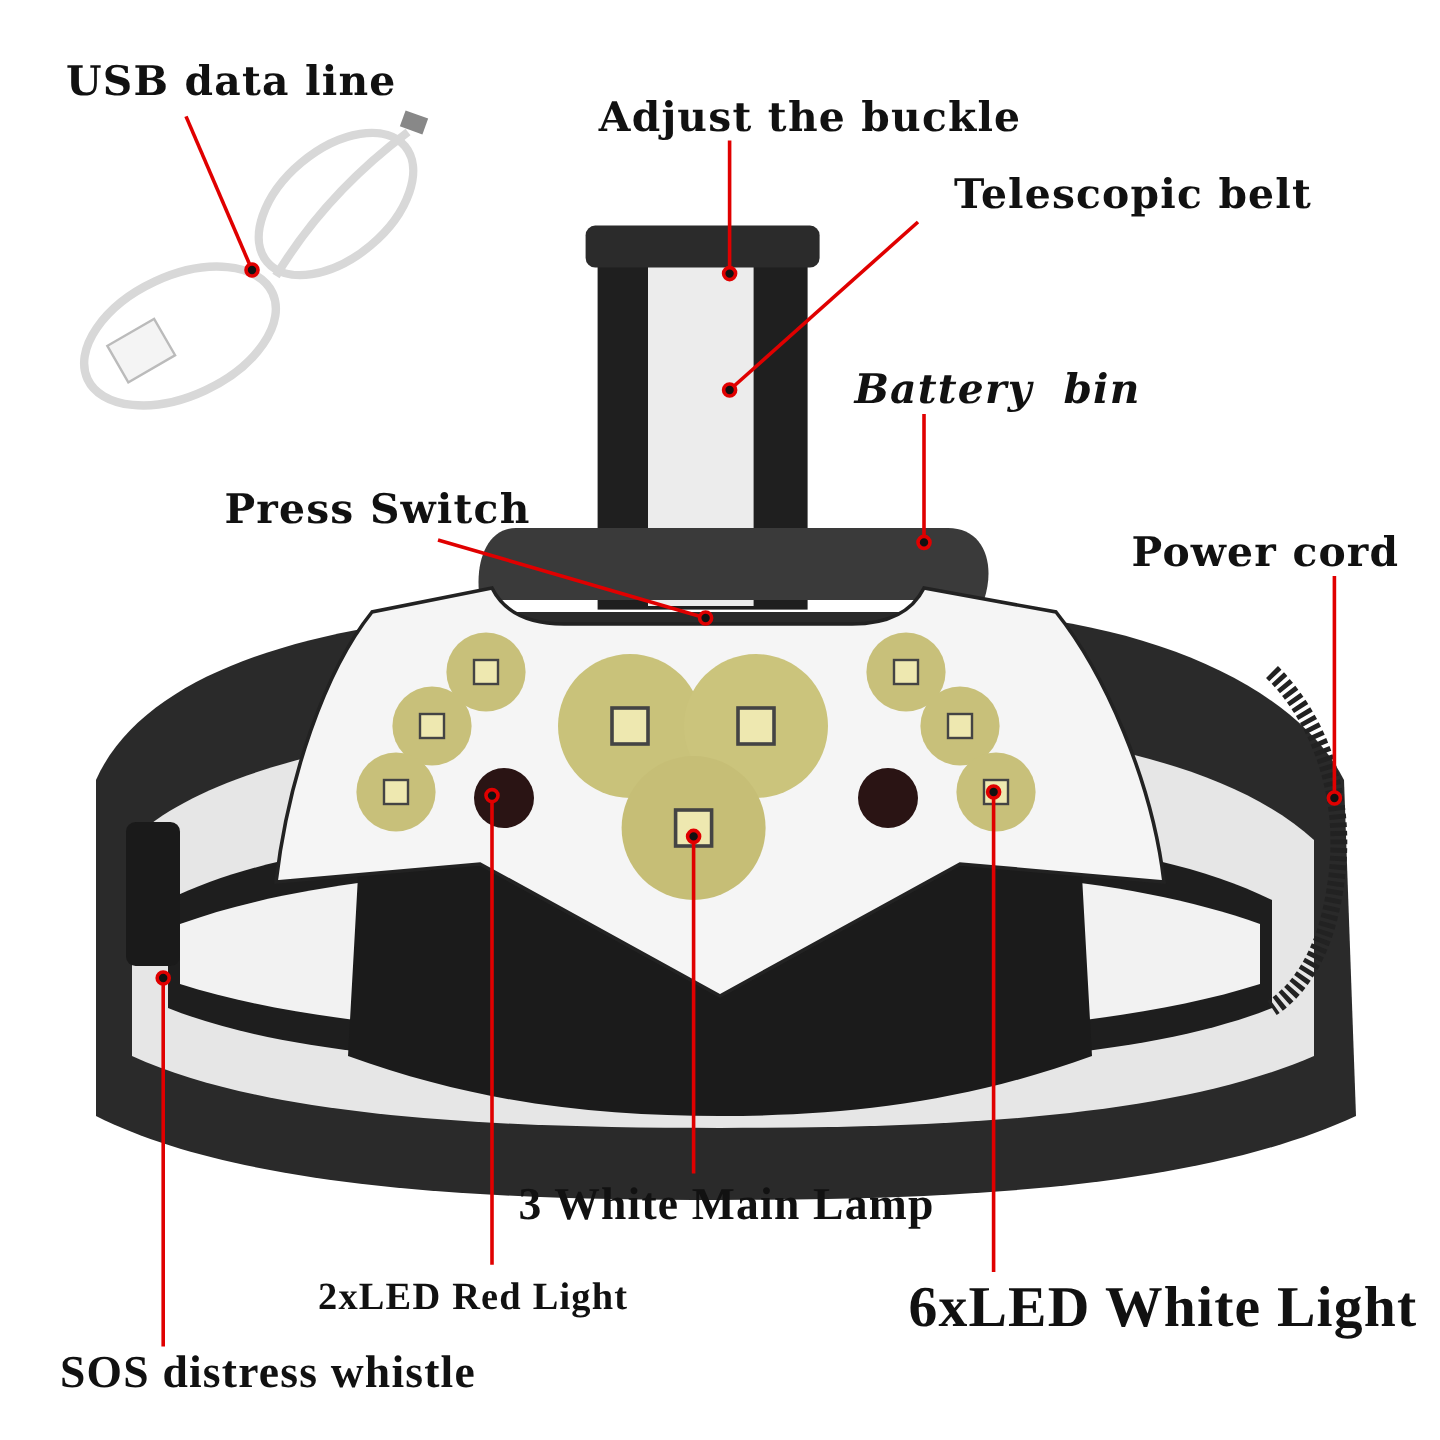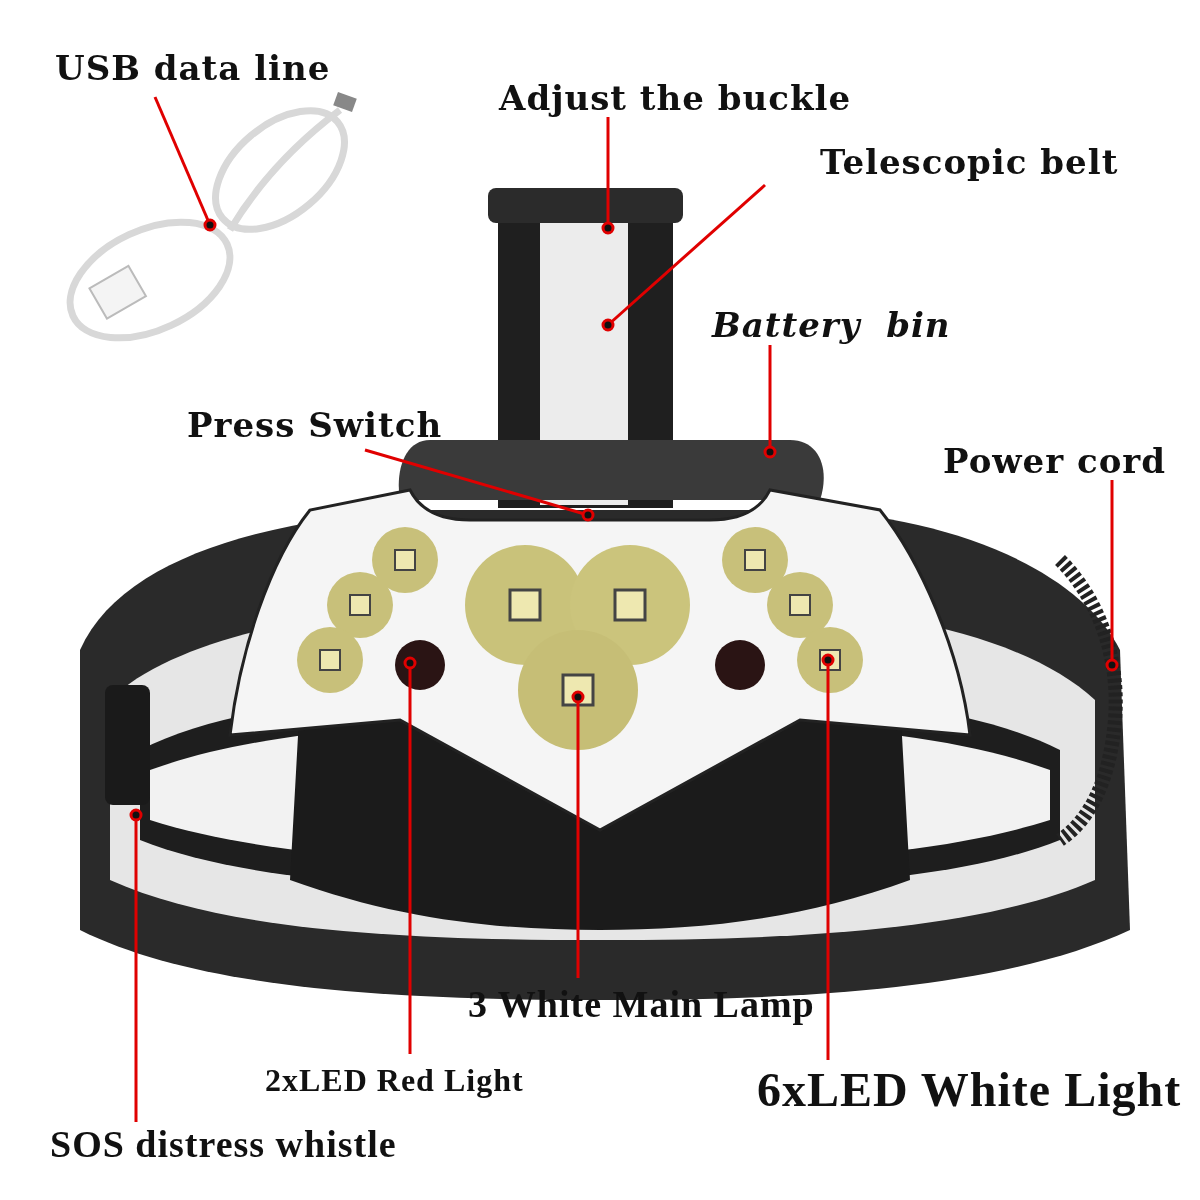--- a/index.html
+++ b/index.html
@@ -101,7 +101,7 @@
 
 <div class="label" style="left:55px;top:48px;">USB data line</div>
 <div class="label" style="left:475px;top:78px;margin-left:24px;">Adjust the buckle</div>
-<div class="label" style="left:820px;top:142px;text-align:right;">Telescopic belt</div>
+<div class="label" style="left:795px;top:142px;text-align:right;">Telescopic belt</div>
 <div class="label" style="left:712px;top:305px;white-space:pre;font-style:italic;">Battery  bin</div>
 <div class="label" style="left:139px;top:405px;margin-left:48px;">Press Switch</div>
 <div class="label" style="left:943px;top:441px;">Power cord</div>

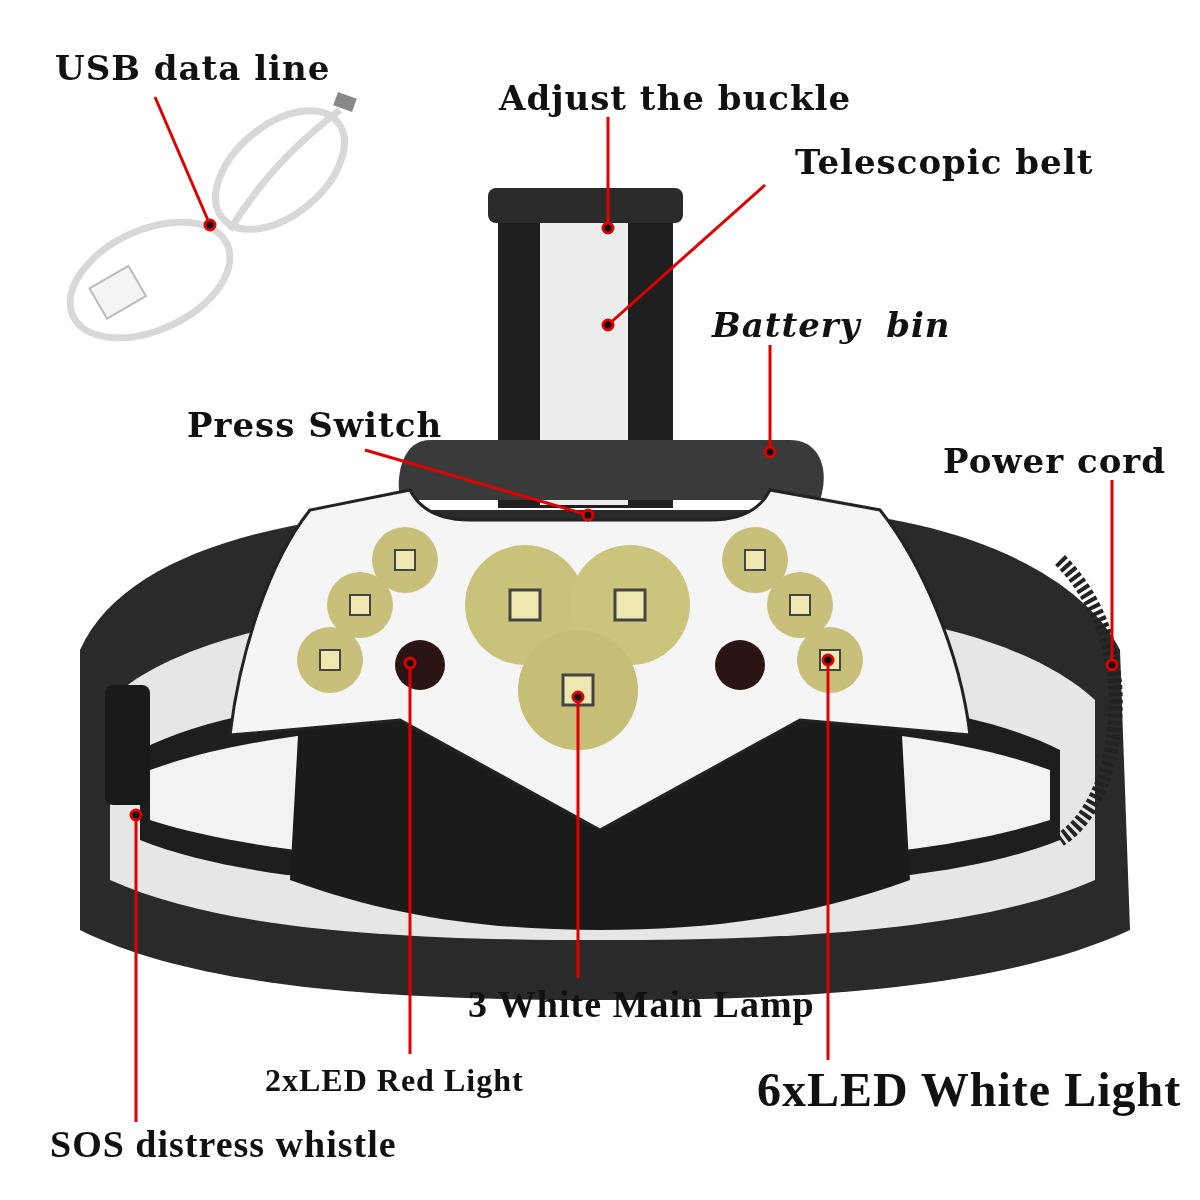--- a/index.html
+++ b/index.html
@@ -105,7 +105,7 @@
 <div class="label" style="left:712px;top:305px;white-space:pre;font-style:italic;">Battery  bin</div>
 <div class="label" style="left:139px;top:405px;margin-left:48px;">Press Switch</div>
 <div class="label" style="left:943px;top:441px;">Power cord</div>
-<div class="label cond" style="left:432px;top:982px;font-size:38px;margin-left:36px;">3 White Main Lamp</div>
+<div class="label cond" style="left:432px;top:982px;font-size:38px;">3 White Main Lamp</div>
 <div class="label cond" style="left:265px;top:1062px;font-size:32px;">2xLED Red Light</div>
 <div class="label cond" style="left:757px;top:1062px;font-size:48px;">6xLED White Light</div>
 <div class="label cond" style="left:50px;top:1122px;font-size:38px;text-align:right;">SOS distress whistle</div>

